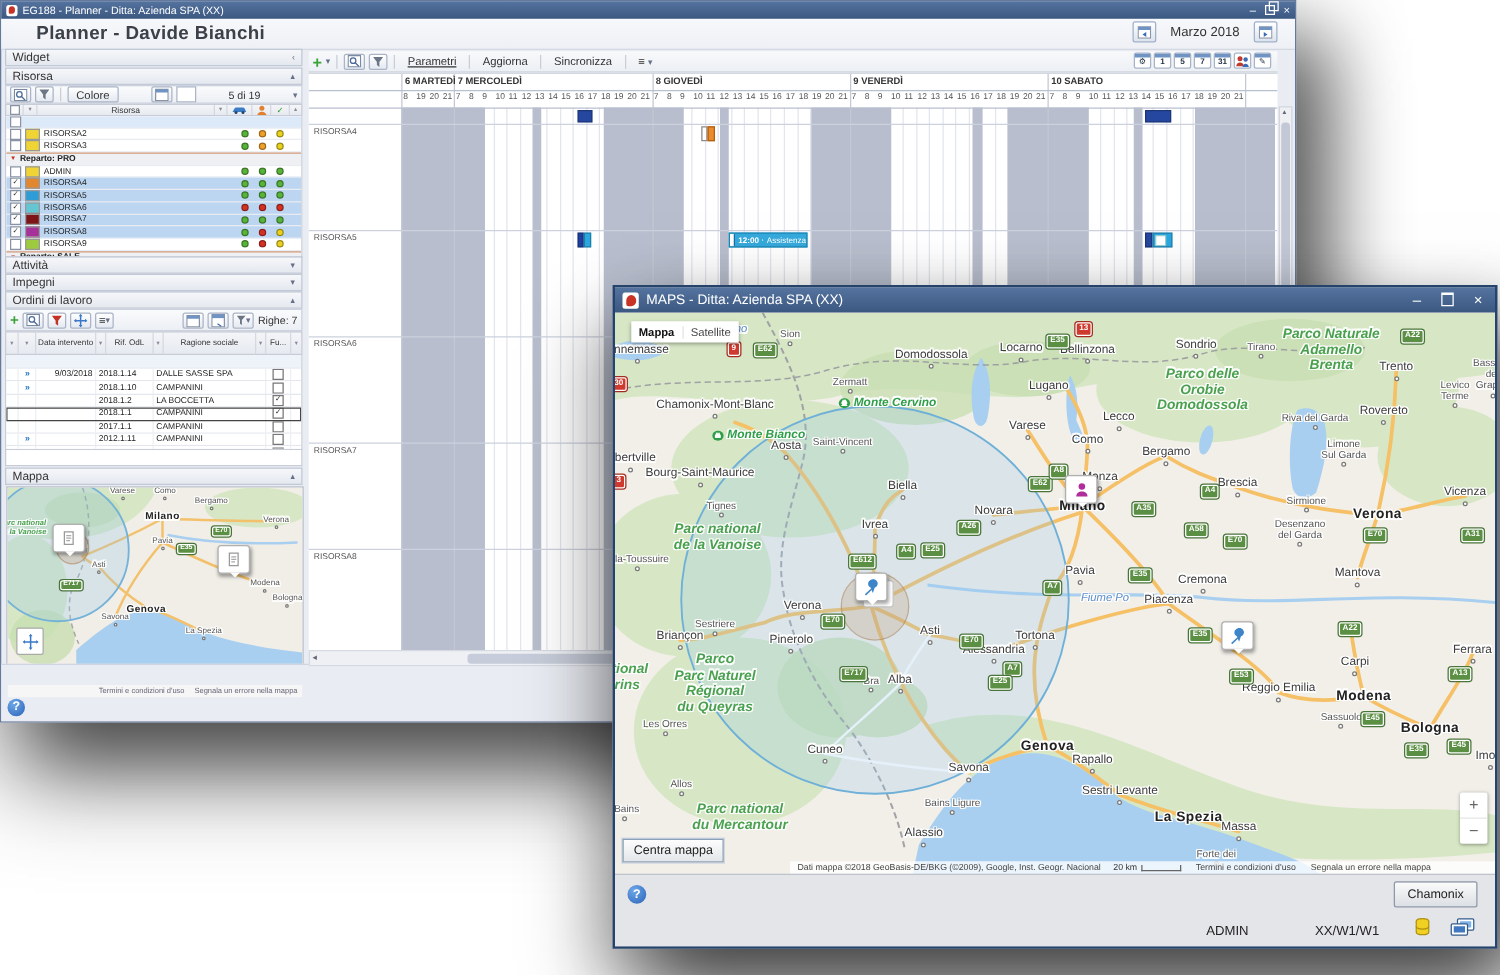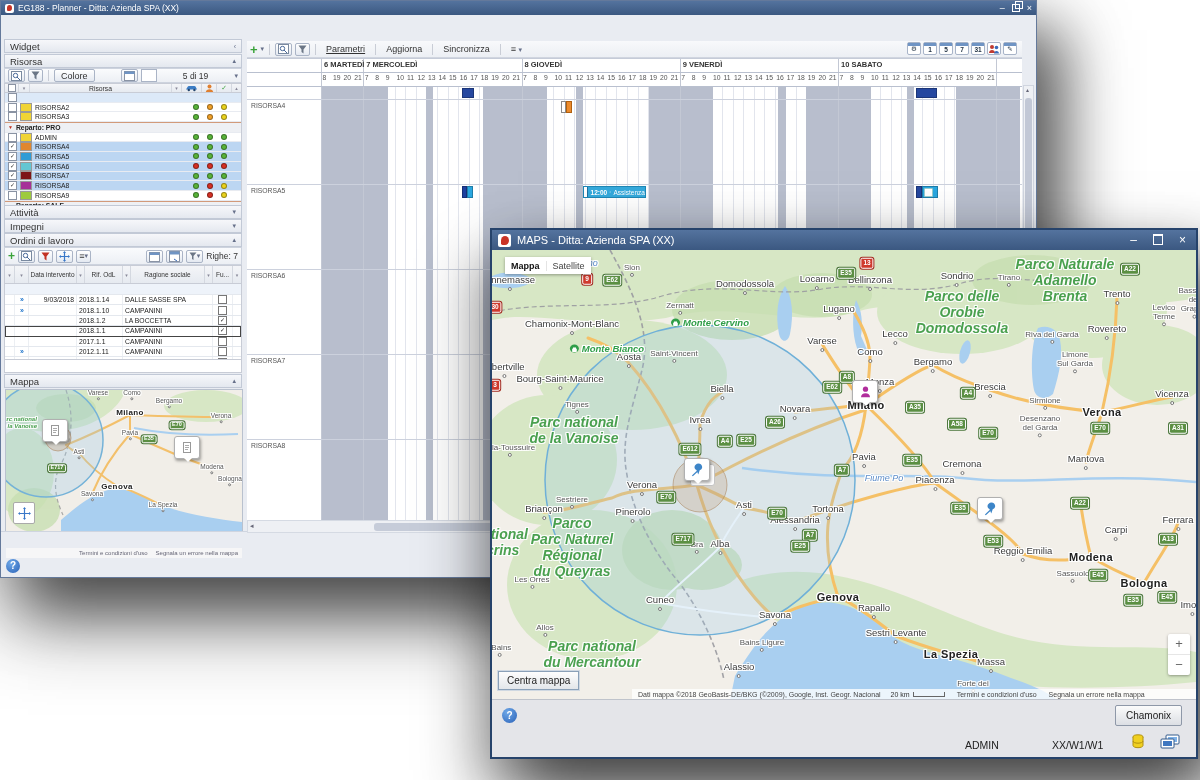--- a/index.html
+++ b/index.html
@@ -161,6 +161,26 @@
       </span>
     </header>
 
+    <div class="phead">
+      <h1>Planner - Davide Bianchi</h1>
+      <div class="mnav">
+        <span class="navbtn">
+          <svg width="11" height="11">
+              <rect x="0.5" y="1.5" width="10" height="9" fill="#fff" stroke="#8a94a5"></rect>
+              <rect x="0.5" y="1.5" width="10" height="2.5" fill="#6f94c4"></rect>
+              <path d="M7 5.5L4 7.5l3 2z" fill="#3a6ab8"></path>
+            </svg>
+        </span>
+        <span class="mlabel">Marzo 2018</span>
+        <span class="navbtn">
+          <svg width="11" height="11">
+              <rect x="0.5" y="1.5" width="10" height="9" fill="#fff" stroke="#8a94a5"></rect>
+              <rect x="0.5" y="1.5" width="10" height="2.5" fill="#6f94c4"></rect>
+              <path d="M4 5.5l3 2-3 2z" fill="#3a6ab8"></path>
+            </svg>
+        </span>
+      </div>
+    </div>
 
     <aside class="sidebar">
       <div class="panel-h" style="top:0;">

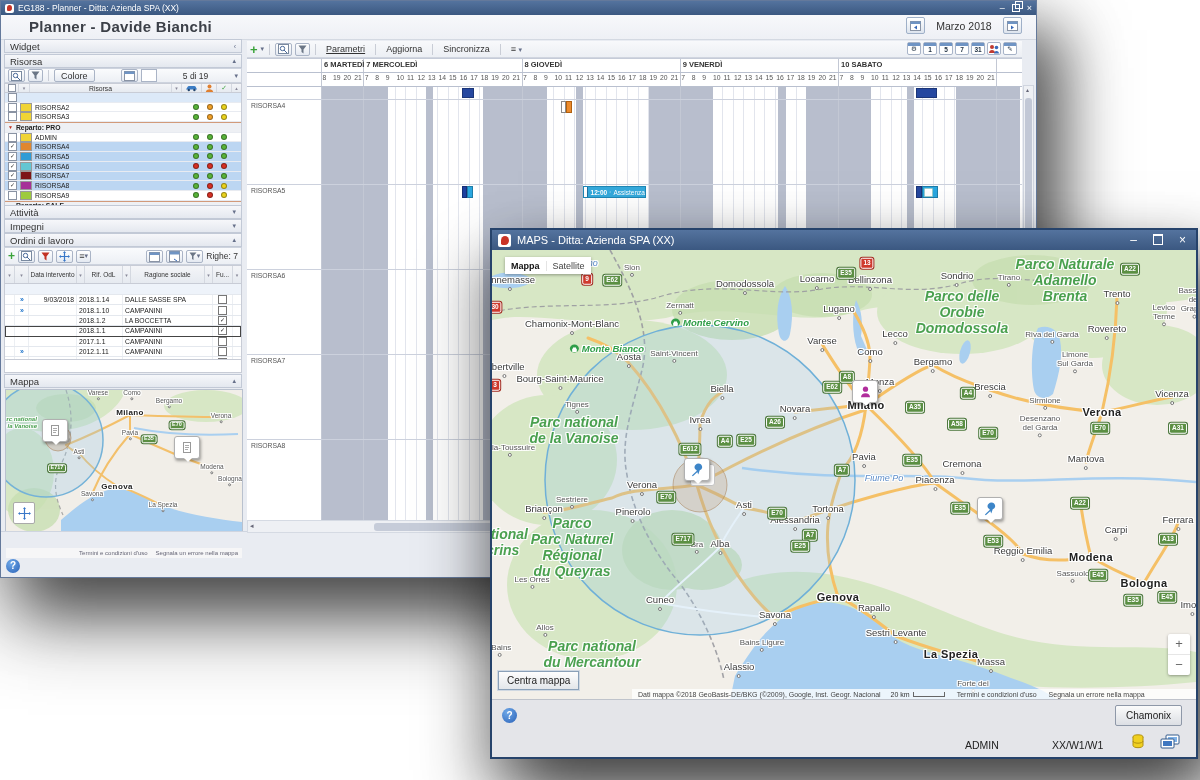--- a/index.html
+++ b/index.html
@@ -107,7 +107,7 @@
   .ml-c{font-size:9.5px;color:#3b3b3b;}
   .ml-C{font-size:11px;color:#222;font-weight:bold;letter-spacing:.4px;}
   .ml-s{font-size:8px;color:#555;}
-  .ml-p{font-size:14px;font-style:italic;color:#3f9b45;font-weight:bold;opacity:.92;}
+  .ml-p{font-size:11px;font-style:italic;color:#3f9b45;font-weight:bold;opacity:.92;}
   .ml-w{font-size:9px;font-style:italic;color:#5d8dc9;}
   .ml-m{font-size:9.5px;font-style:italic;color:#2f9e48;font-weight:bold;}
   .ml-m::before{content:"▲";font-size:5px;color:#fff;background:#2f9e48;border-radius:50%;padding:1px 2px;margin-right:3px;font-style:normal;vertical-align:1px;}

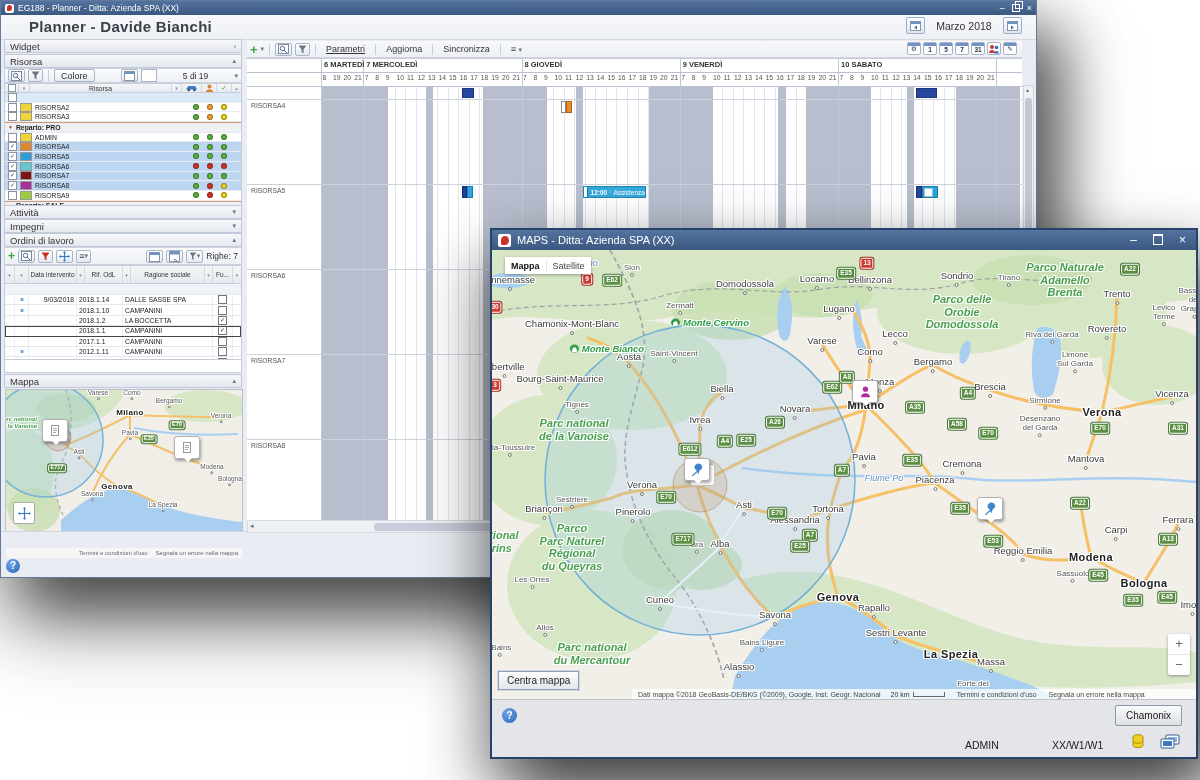--- a/index.html
+++ b/index.html
@@ -1029,7 +1029,7 @@
           <div class="ml ml-c" style="left: 499px; top: 415px;">Massa</div>
           <div class="ml ml-s" style="left: 481px; top: 436px;">Forte dei</div>
           <div class="ml ml-c" style="left: 531px; top: 304px;">Reggio Emilia</div>
-          <div class="ml ml-c" style="left: 592px; top: 283px; margin-left: 32px;">Carpi</div>
+          <div class="ml ml-c" style="left: 592px; top: 283px;">Carpi</div>
           <div class="ml ml-C" style="left: 599px; top: 307px;">Modena</div>
           <div class="ml ml-s" style="left: 581px; top: 326px;">Sassuolo</div>
           <div class="ml ml-C" style="left: 652px; top: 333px;">Bologna</div>

